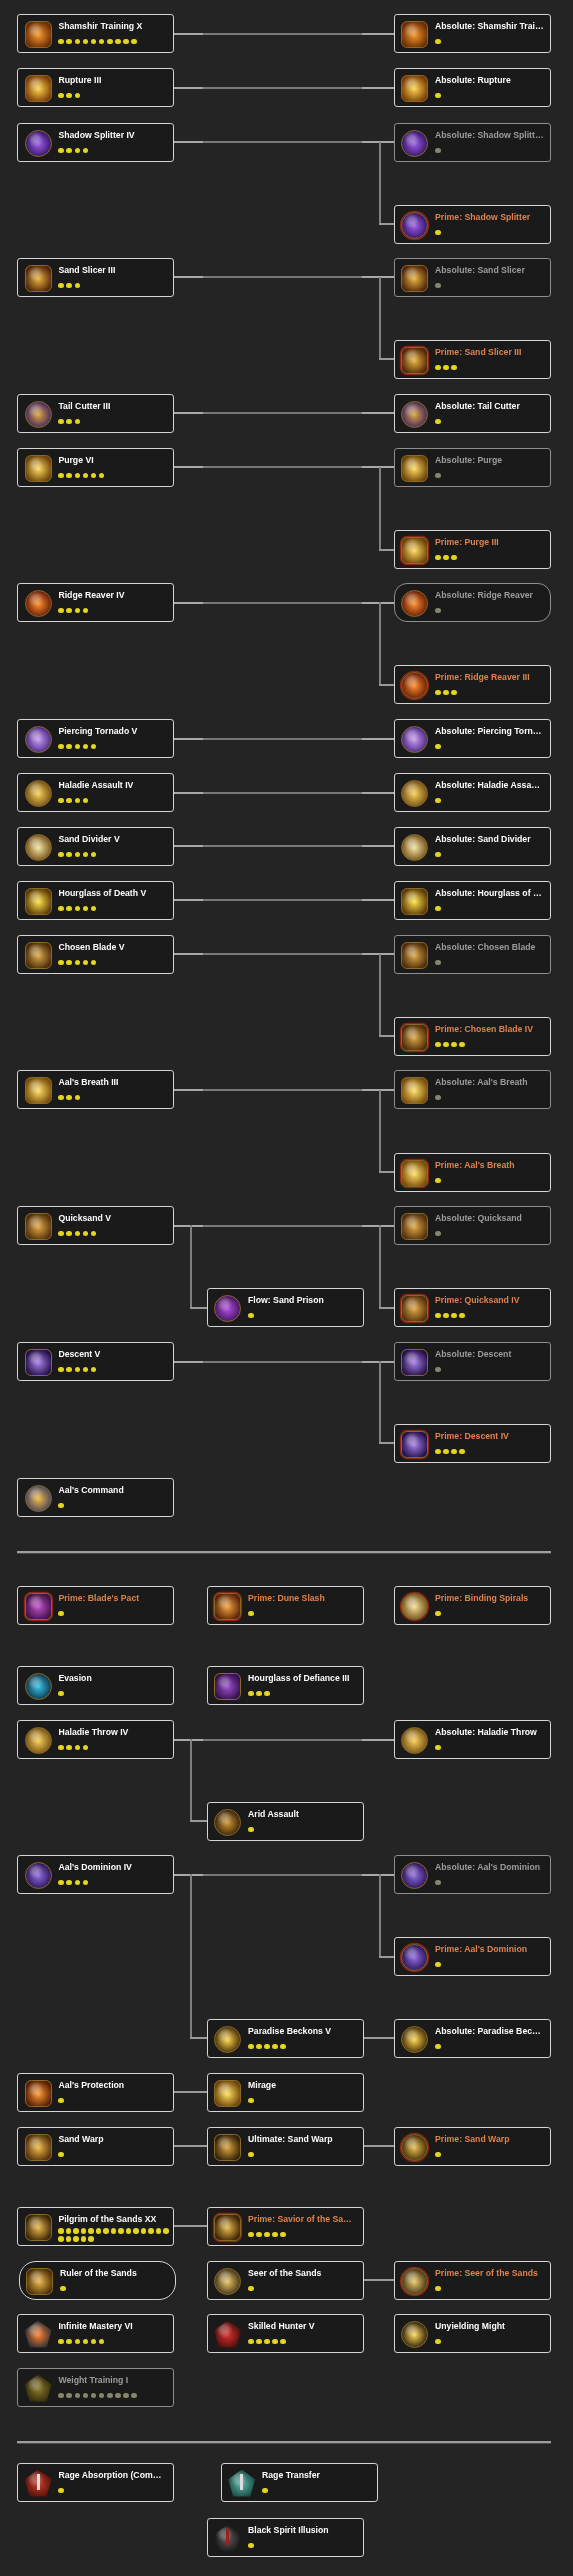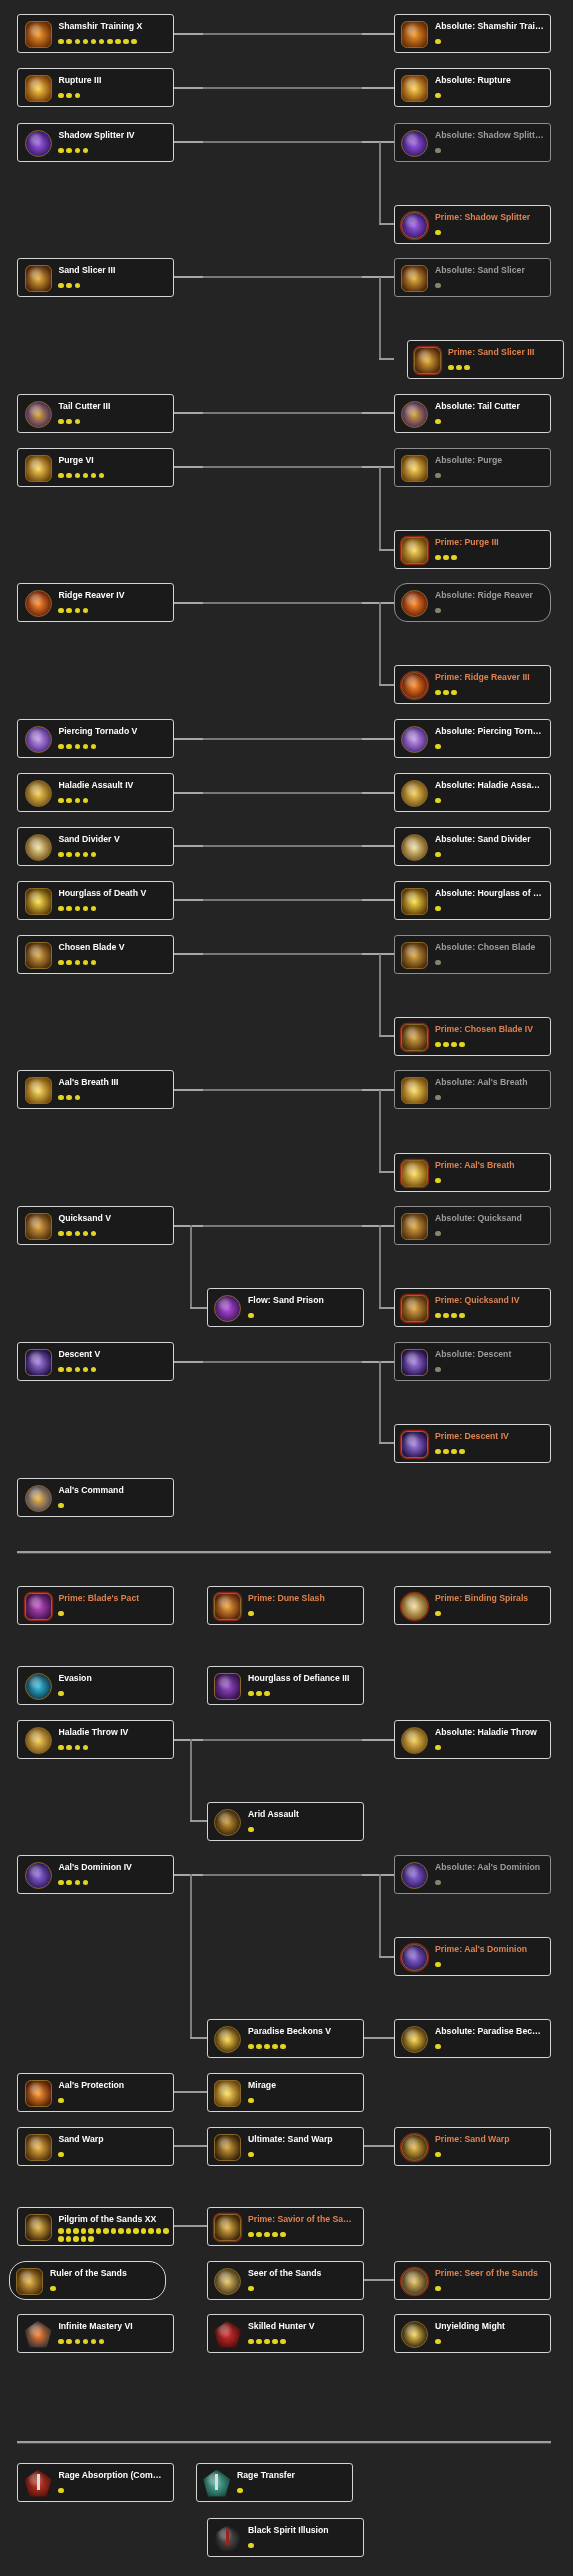--- a/index.html
+++ b/index.html
@@ -168,7 +168,7 @@
         <div class="dot gray"></div>
       </div>
     </div>
-    <div class="box" style="left: 394px; top: 340px; margin-left: 13px;">
+    <div class="box" style="left: 394px; top: 340px;">
       <div class="icon shield prime-ring" style="background: radial-gradient(circle at 38% 32%, rgba(255, 255, 255, 0.28) 0px, rgba(255, 255, 255, 0.28) 12%, rgba(255, 255, 255, 0) 34%), radial-gradient(circle at 50% 52%, rgb(232, 179, 60) 0%, rgb(80, 37, 10) 78%);"></div>
       <div class="title prime">Prime: Sand Slicer III</div>
       <div class="dots">

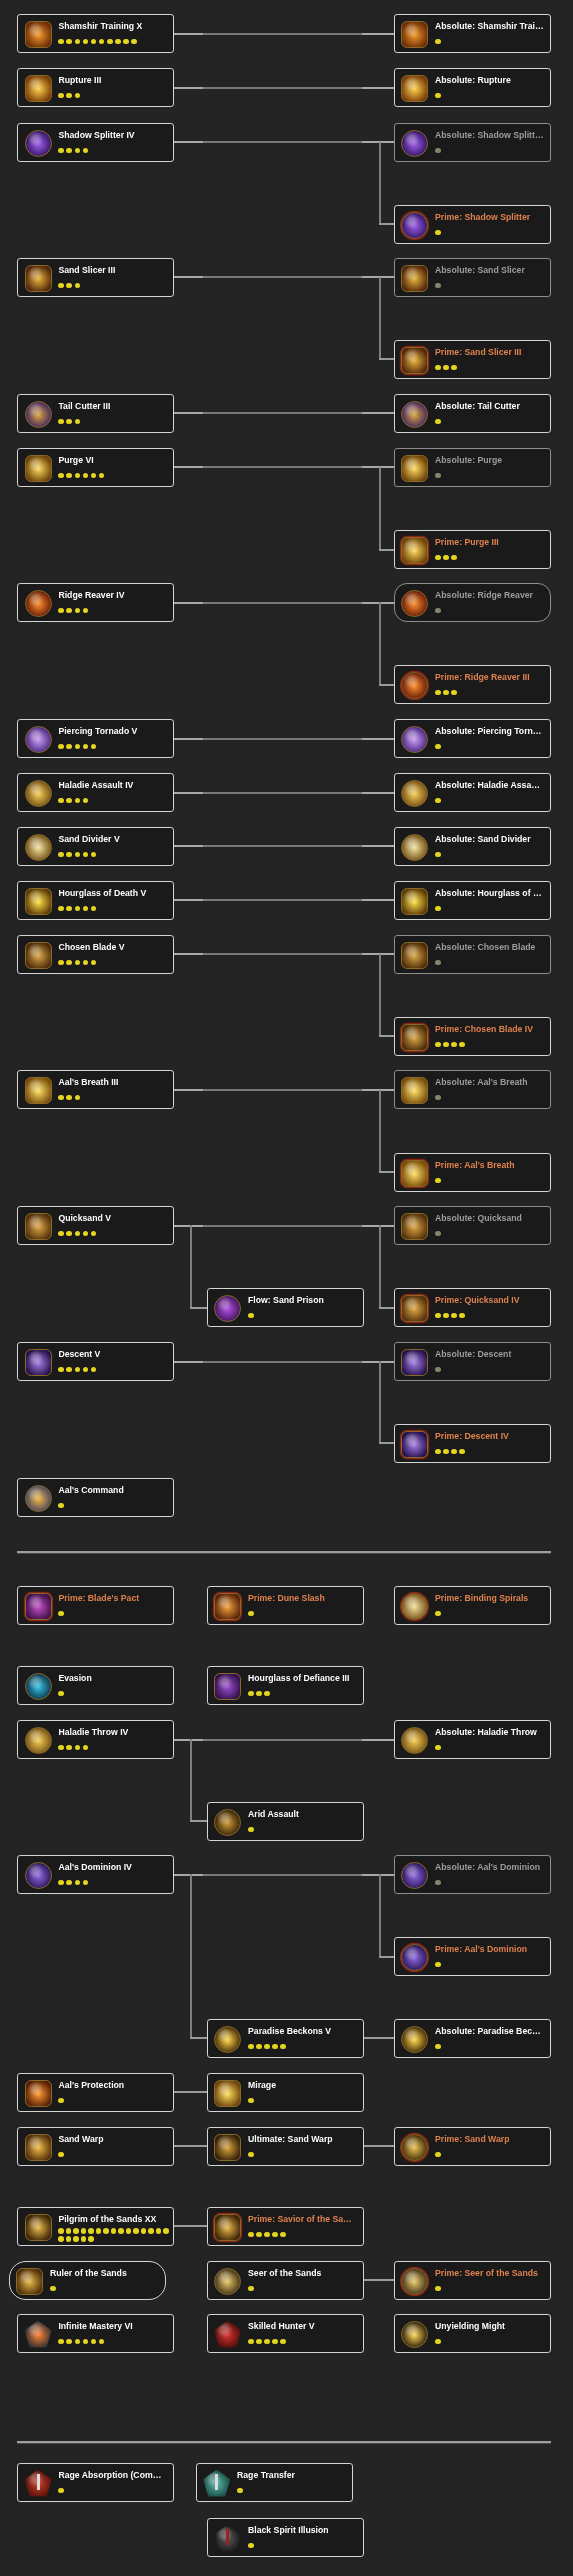--- a/index.html
+++ b/index.html
@@ -616,7 +616,7 @@
         <div class="dot"></div>
       </div>
     </div>
-    <div class="box" style="left: 9px; top: 2261px; border-radius: 17px;">
+    <div class="box" style="left: 19px; top: 2261px; border-radius: 17px;">
       <div class="icon shield" style="background: radial-gradient(circle at 38% 32%, rgba(255, 255, 255, 0.28) 0px, rgba(255, 255, 255, 0.28) 12%, rgba(255, 255, 255, 0) 34%), radial-gradient(circle at 50% 52%, rgb(232, 184, 74) 0%, rgb(78, 46, 8) 78%);"></div>
       <div class="title">Ruler of the Sands</div>
       <div class="dots">

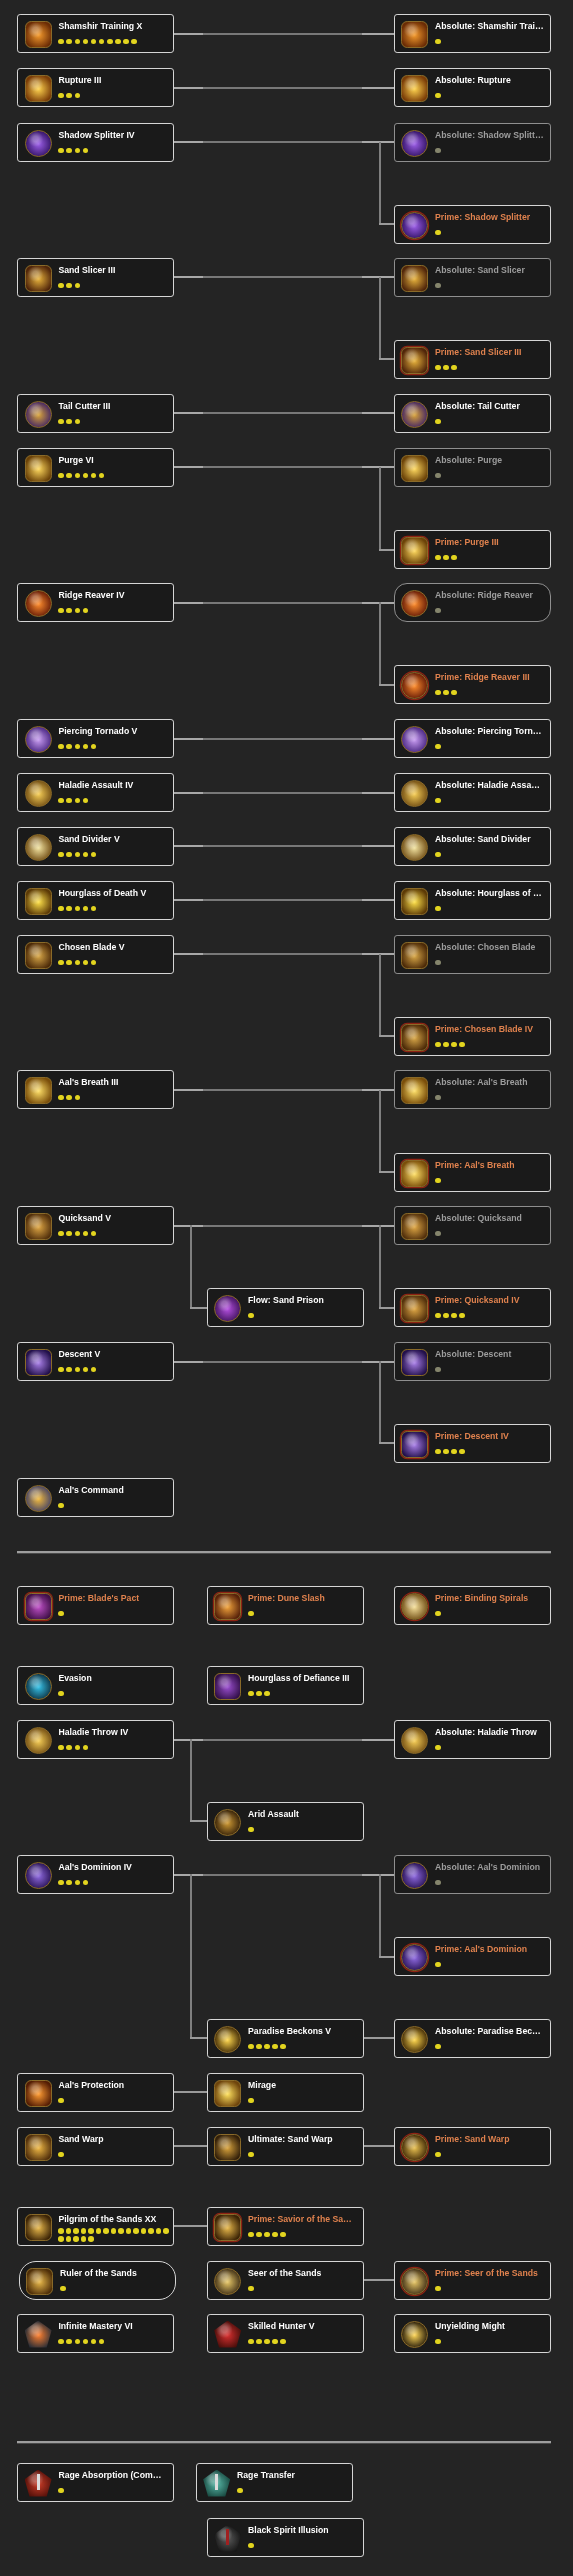--- a/index.html
+++ b/index.html
@@ -667,6 +667,22 @@
         <div class="dot"></div>
       </div>
     </div>
+    <div class="box unlearned" style="left: 17.4px; top: 2368px;">
+      <div class="icon pent" style="background: radial-gradient(circle at 38% 32%, rgba(255, 255, 255, 0.28) 0px, rgba(255, 255, 255, 0.28) 12%, rgba(255, 255, 255, 0) 34%), radial-gradient(circle at 50% 52%, rgb(138, 122, 42) 0%, rgb(44, 36, 8) 78%);"></div>
+      <div class="title unlearned">Weight Training I</div>
+      <div class="dots">
+        <div class="dot gray"></div>
+        <div class="dot gray"></div>
+        <div class="dot gray"></div>
+        <div class="dot gray"></div>
+        <div class="dot gray"></div>
+        <div class="dot gray"></div>
+        <div class="dot gray"></div>
+        <div class="dot gray"></div>
+        <div class="dot gray"></div>
+        <div class="dot gray"></div>
+      </div>
+    </div>
     <div class="box" style="left: 17.4px; top: 2463px;">
       <div class="icon pent" style="background: linear-gradient(rgba(0, 0, 0, 0) 16%, rgb(221, 221, 221) 16%, rgb(221, 221, 221) 74%, rgba(0, 0, 0, 0) 74%) 50% 0px / 3.1px 100% no-repeat, radial-gradient(circle at 38% 32%, rgba(255, 255, 255, 0.28) 0px, rgba(255, 255, 255, 0.28) 12%, rgba(255, 255, 255, 0) 34%), radial-gradient(circle at 50% 52%, rgb(200, 60, 40) 0%, rgb(78, 14, 8) 78%);"></div>
       <div class="title">Rage Absorption (Com…</div>

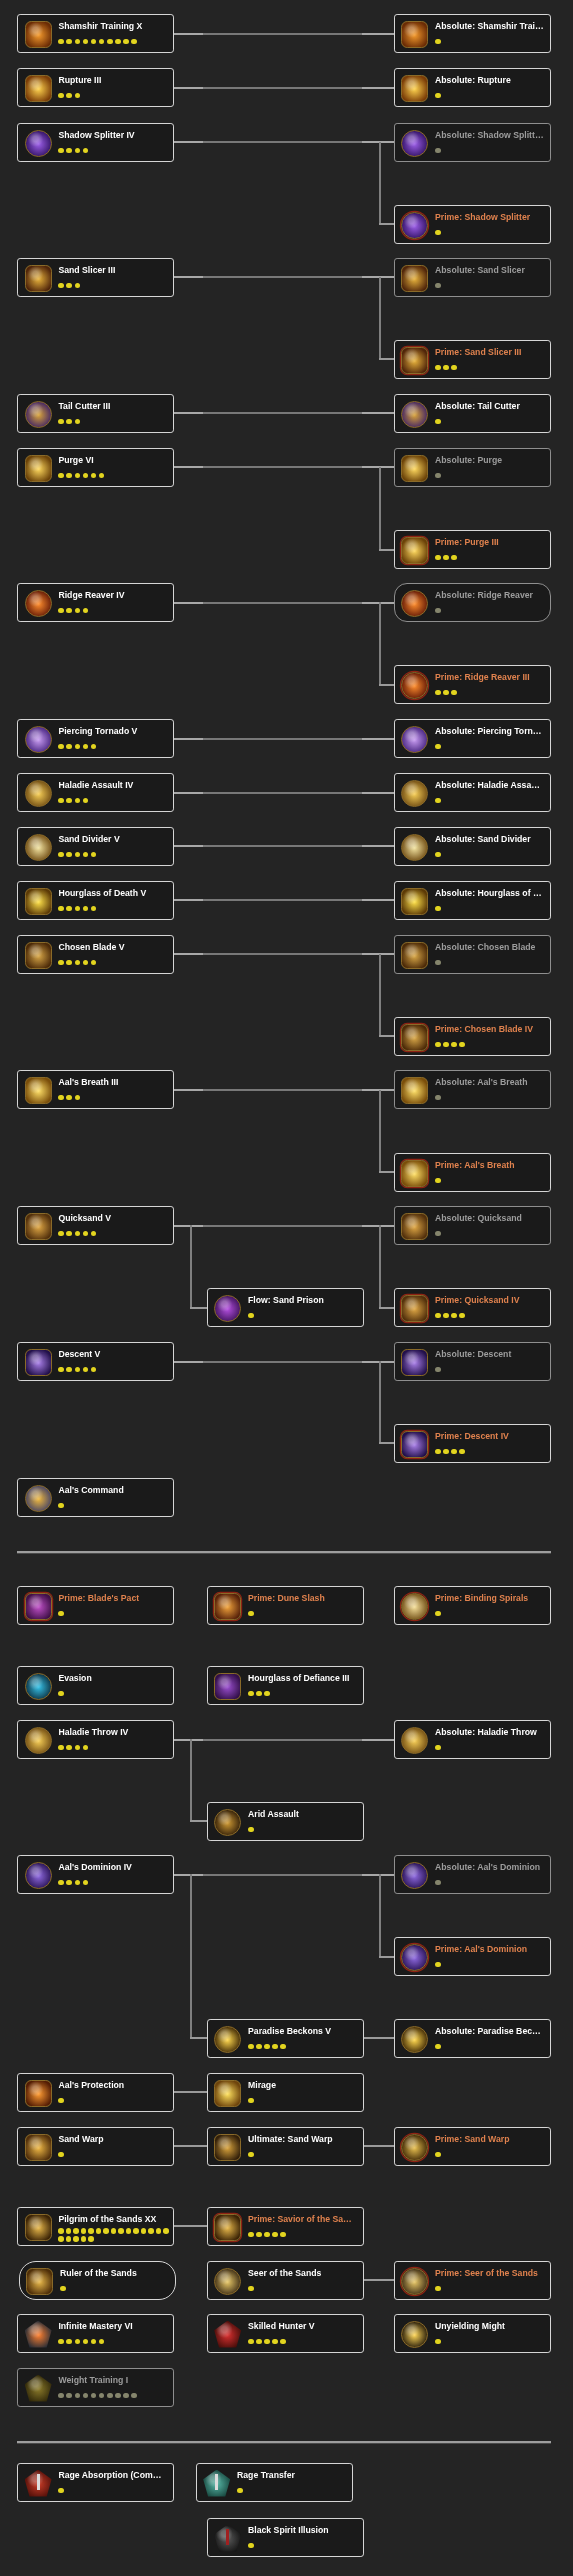--- a/index.html
+++ b/index.html
@@ -690,7 +690,7 @@
         <div class="dot"></div>
       </div>
     </div>
-    <div class="box" style="left: 196px; top: 2463px;">
+    <div class="box" style="left: 221px; top: 2463px;">
       <div class="icon pent" style="background: linear-gradient(rgba(0, 0, 0, 0) 16%, rgb(221, 221, 221) 16%, rgb(221, 221, 221) 74%, rgba(0, 0, 0, 0) 74%) 50% 0px / 3.1px 100% no-repeat, radial-gradient(circle at 38% 32%, rgba(255, 255, 255, 0.28) 0px, rgba(255, 255, 255, 0.28) 12%, rgba(255, 255, 255, 0) 34%), radial-gradient(circle at 50% 52%, rgb(88, 184, 168) 0%, rgb(22, 68, 60) 78%);"></div>
       <div class="title">Rage Transfer</div>
       <div class="dots">

